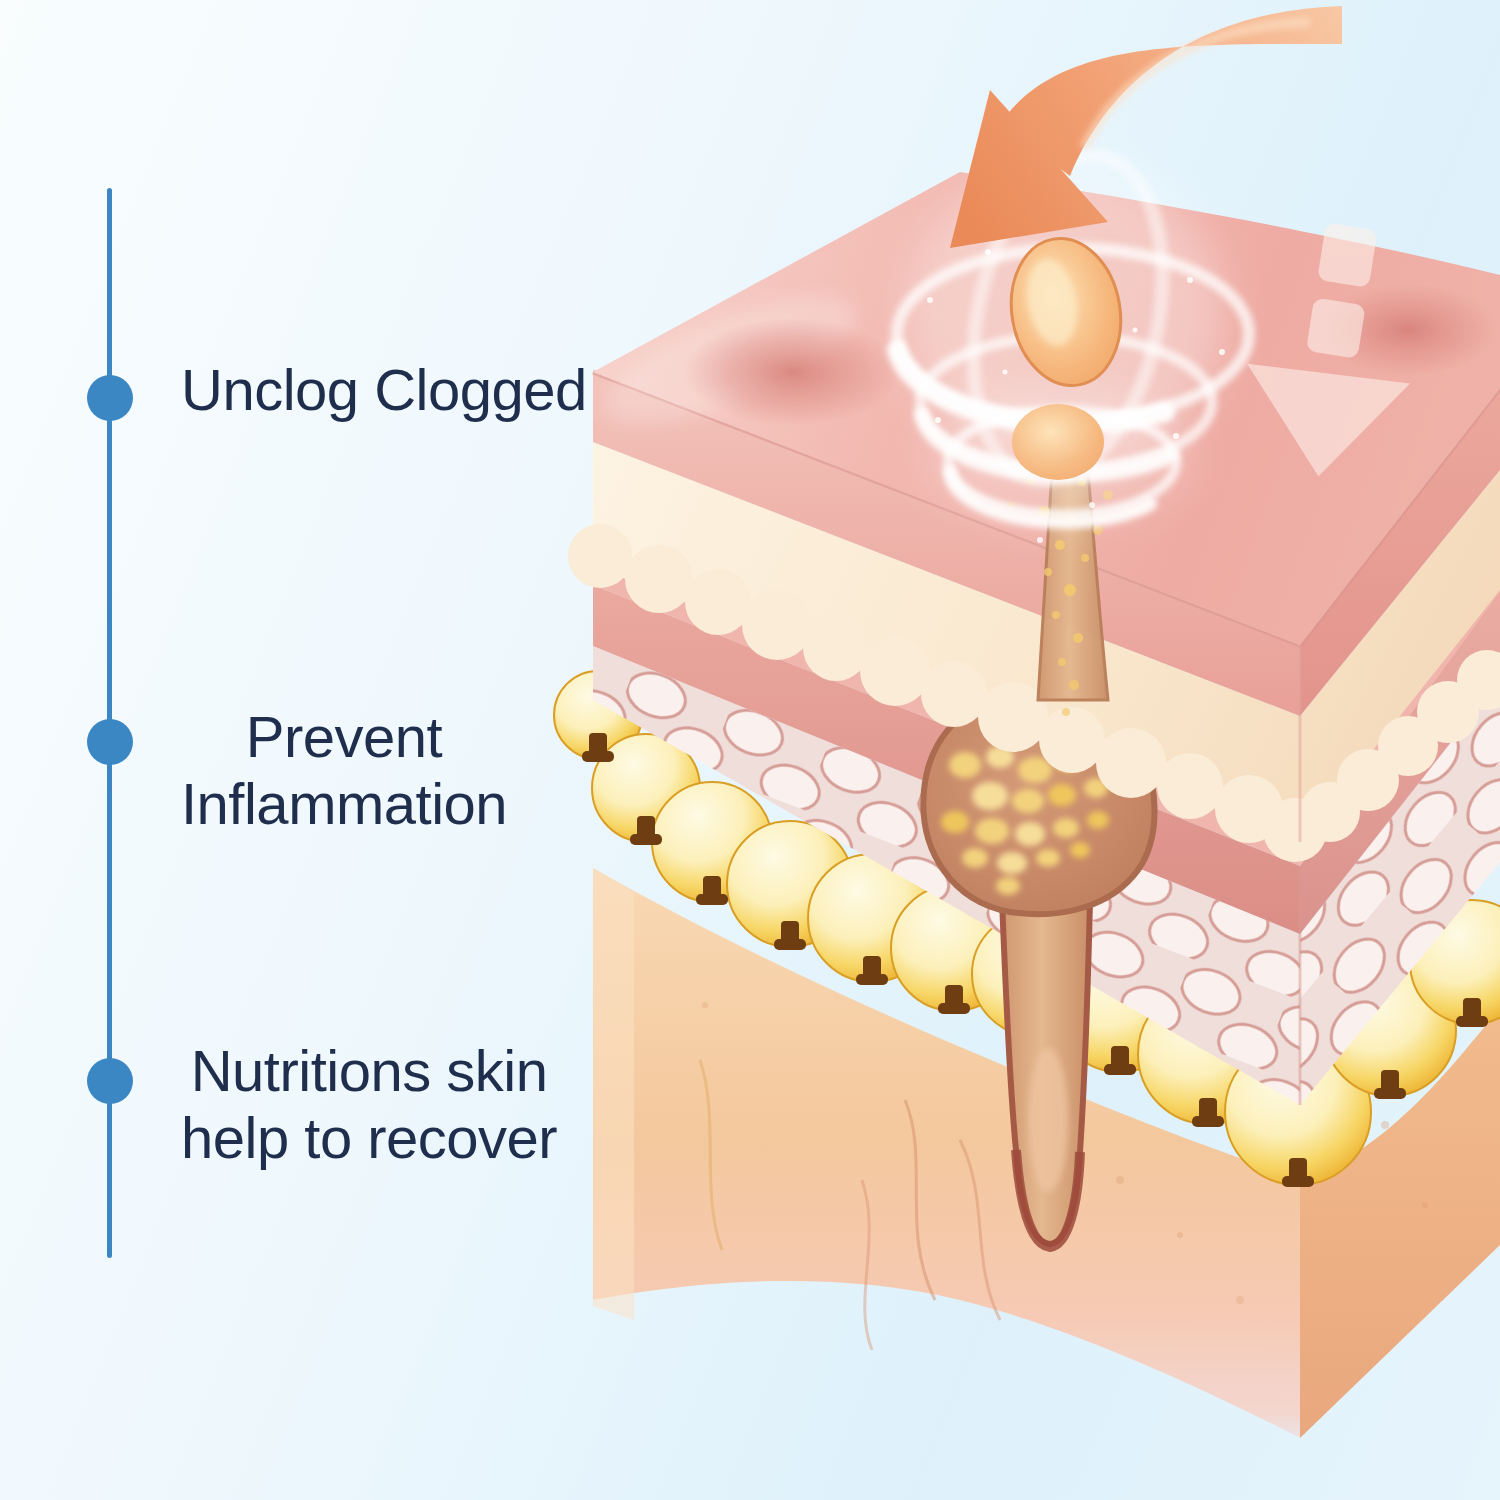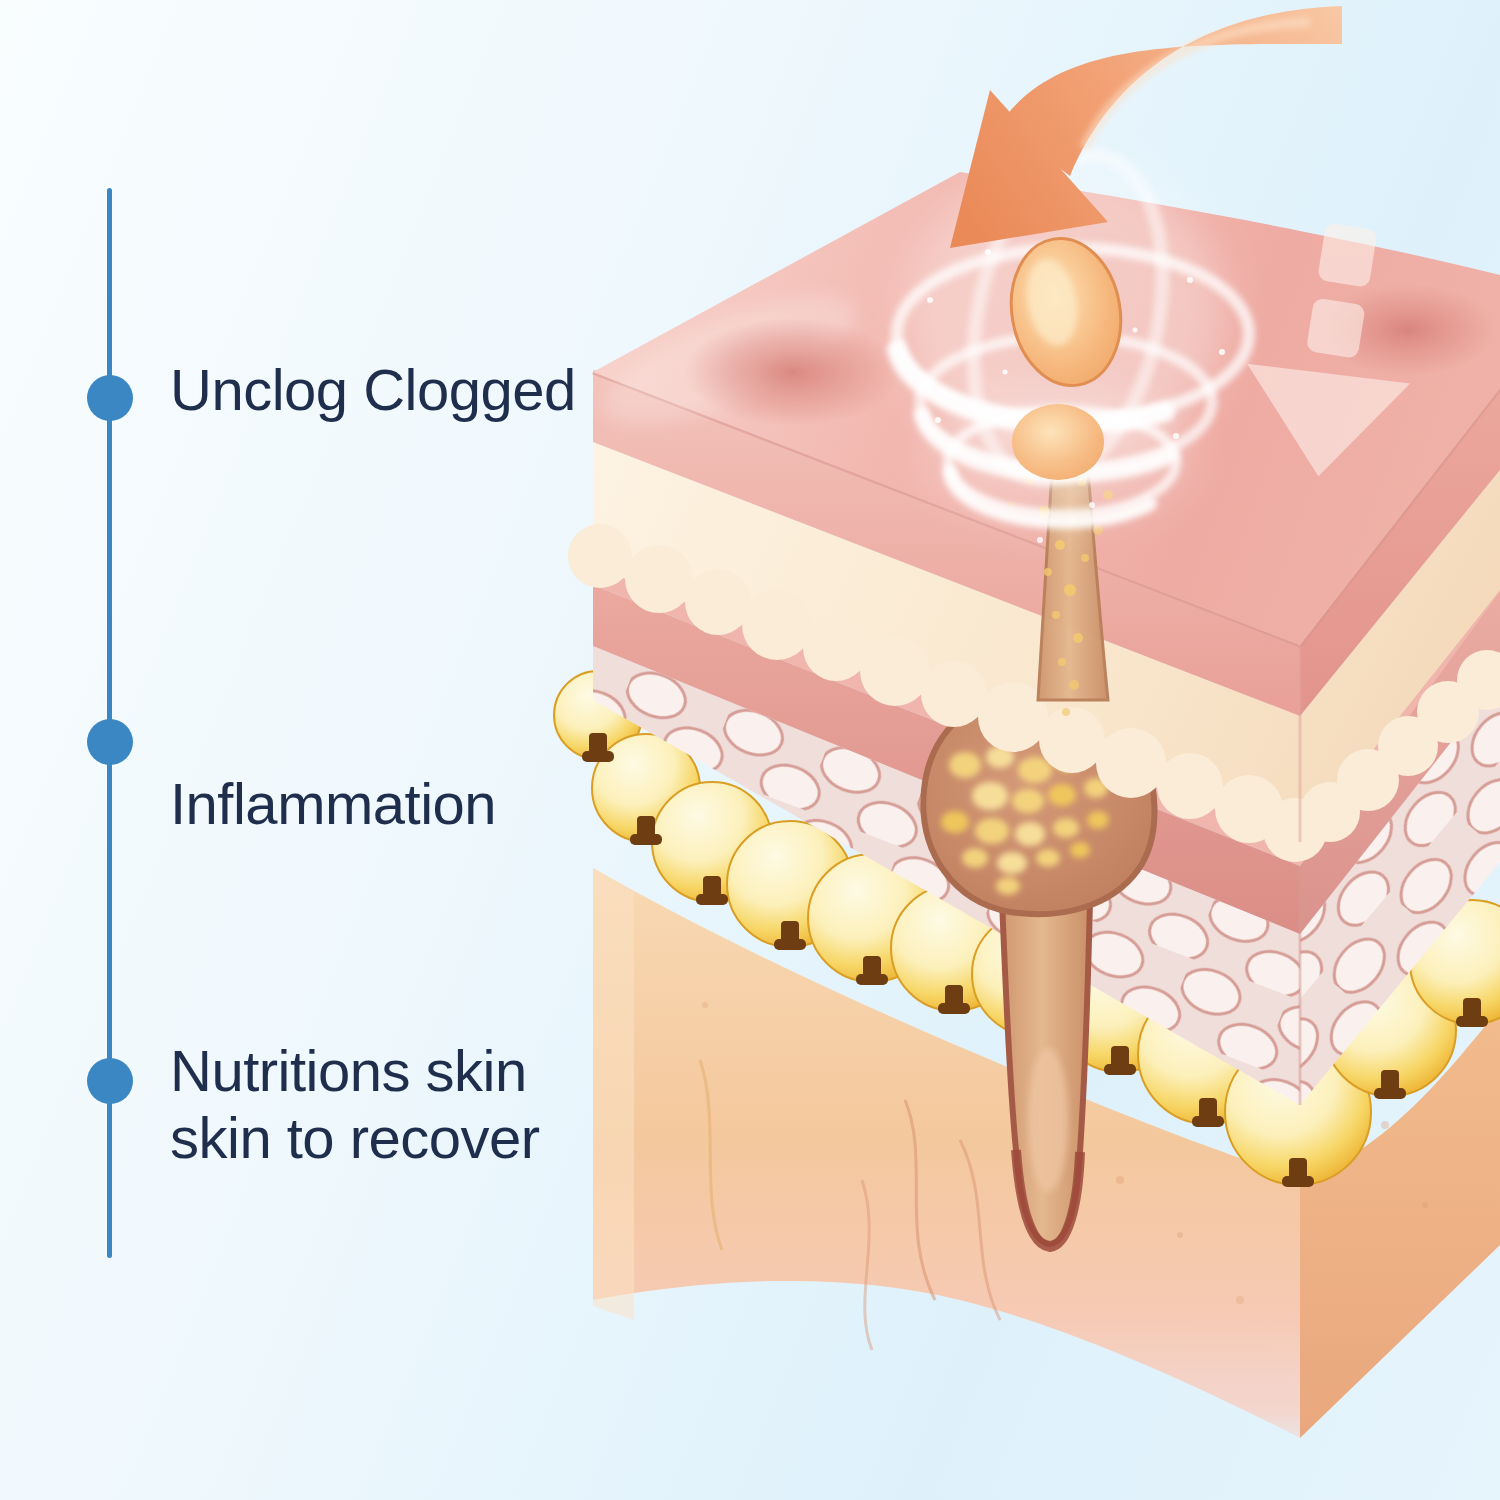--- a/index.html
+++ b/index.html
@@ -18,9 +18,10 @@
     background:#3b87c4;
   }
   .benefit-text{
-    position:absolute;left:170px;
+    position:absolute;left:181px;
     font-size:58px;line-height:67px;letter-spacing:-0.5px;
     color:#1f2e4d;
+    text-align:center;
   }
   svg{position:absolute;inset:0;display:block;}
 </style>

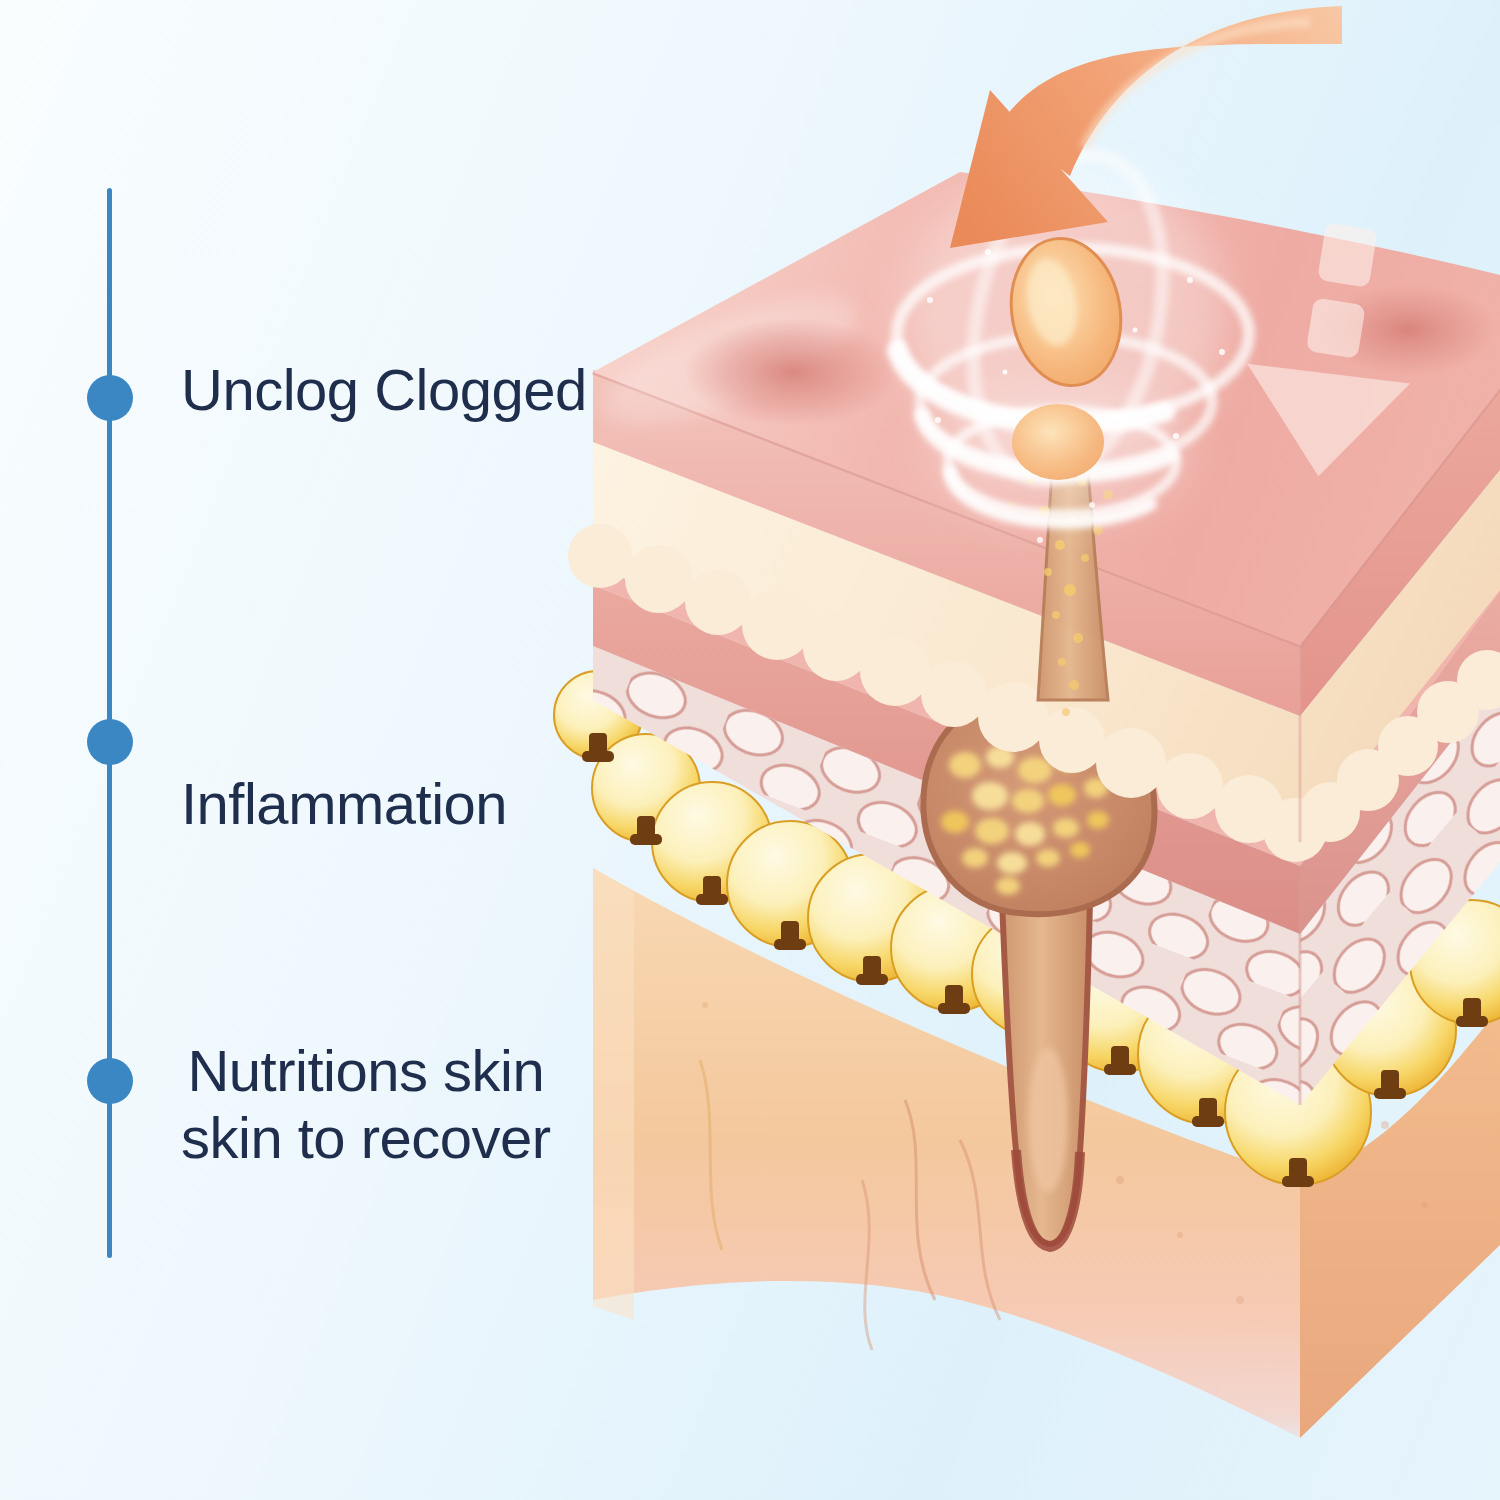--- a/index.html
+++ b/index.html
@@ -40,7 +40,7 @@
     <span>Unclog Clogged</span><br>
   </div>
   <div class="benefit-text" style="top:703px">
-    <br>
+    <span>Prevent</span><br>
     <span>Inflammation</span>
   </div>
   <div class="benefit-text" style="top:1037px">

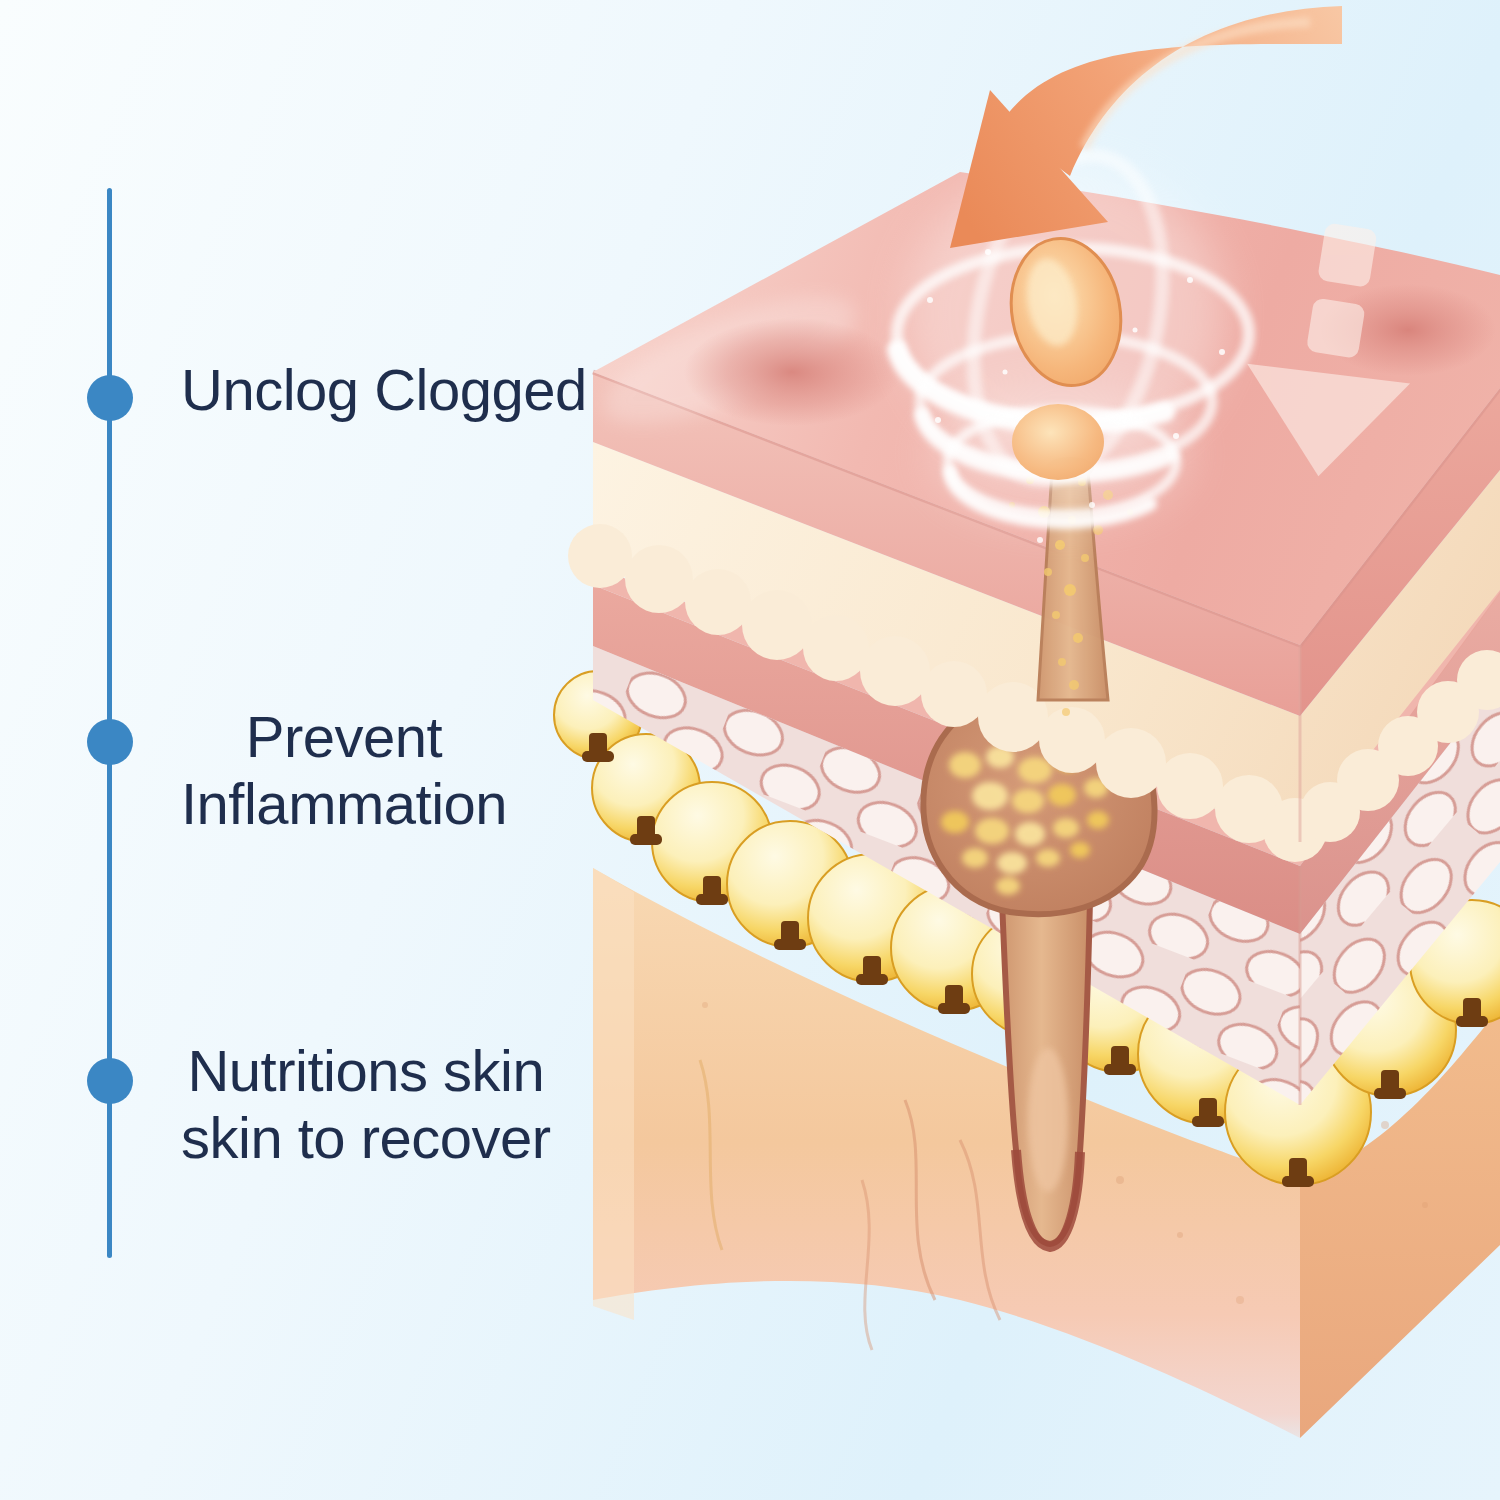--- a/index.html
+++ b/index.html
@@ -45,7 +45,7 @@
   </div>
   <div class="benefit-text" style="top:1037px">
     <span>Nutritions skin</span><br>
-    <span>skin to recover</span>
+    <span>help to recover</span>
   </div>
 
   <svg width="1500" height="1500" viewBox="0 0 1500 1500" aria-hidden="true">

